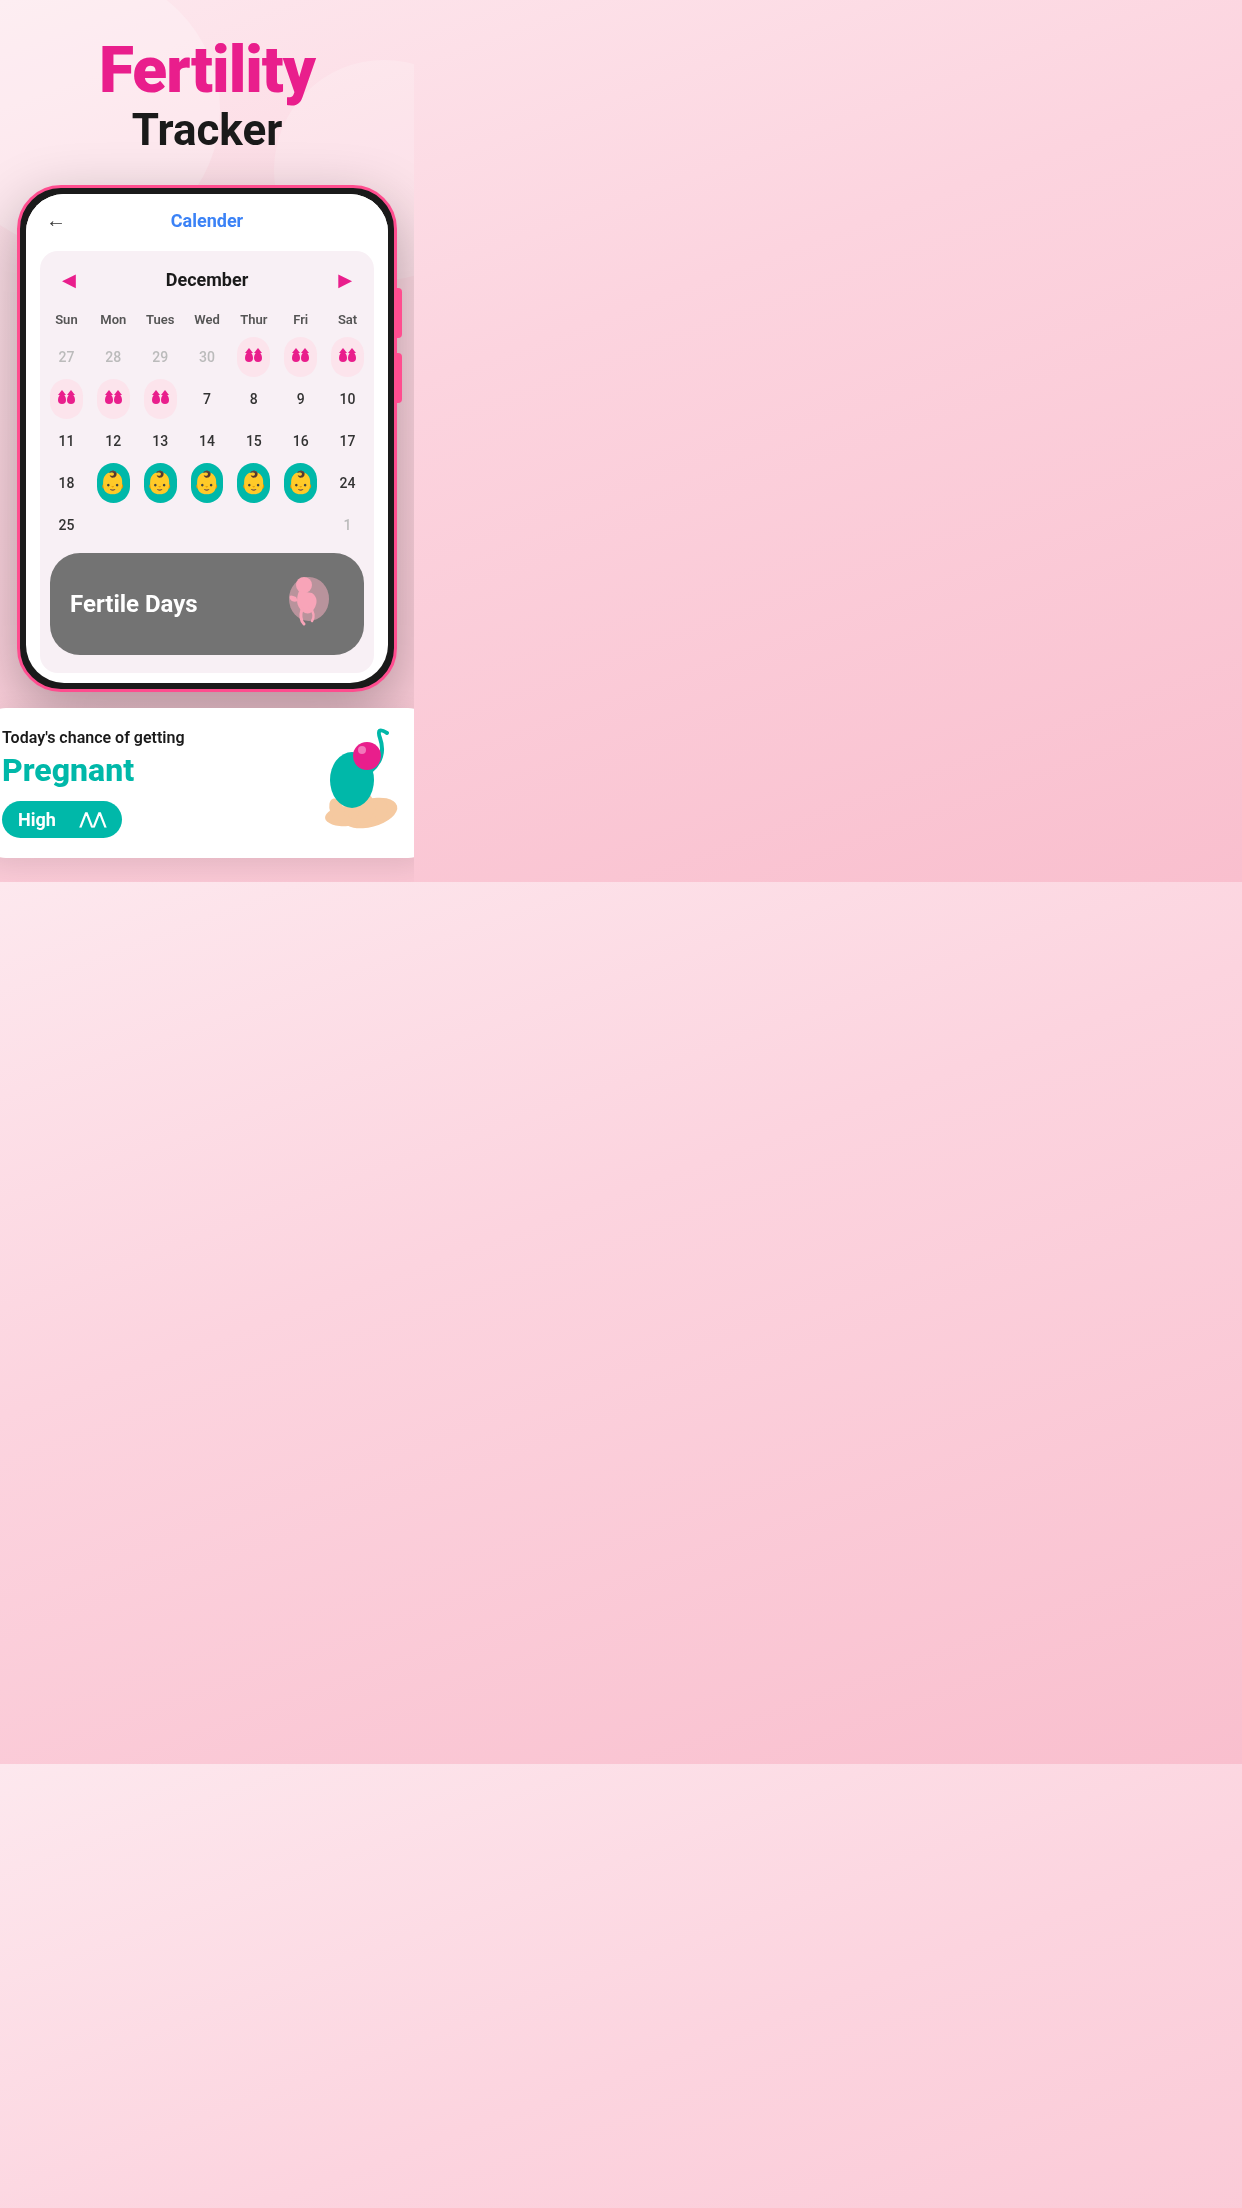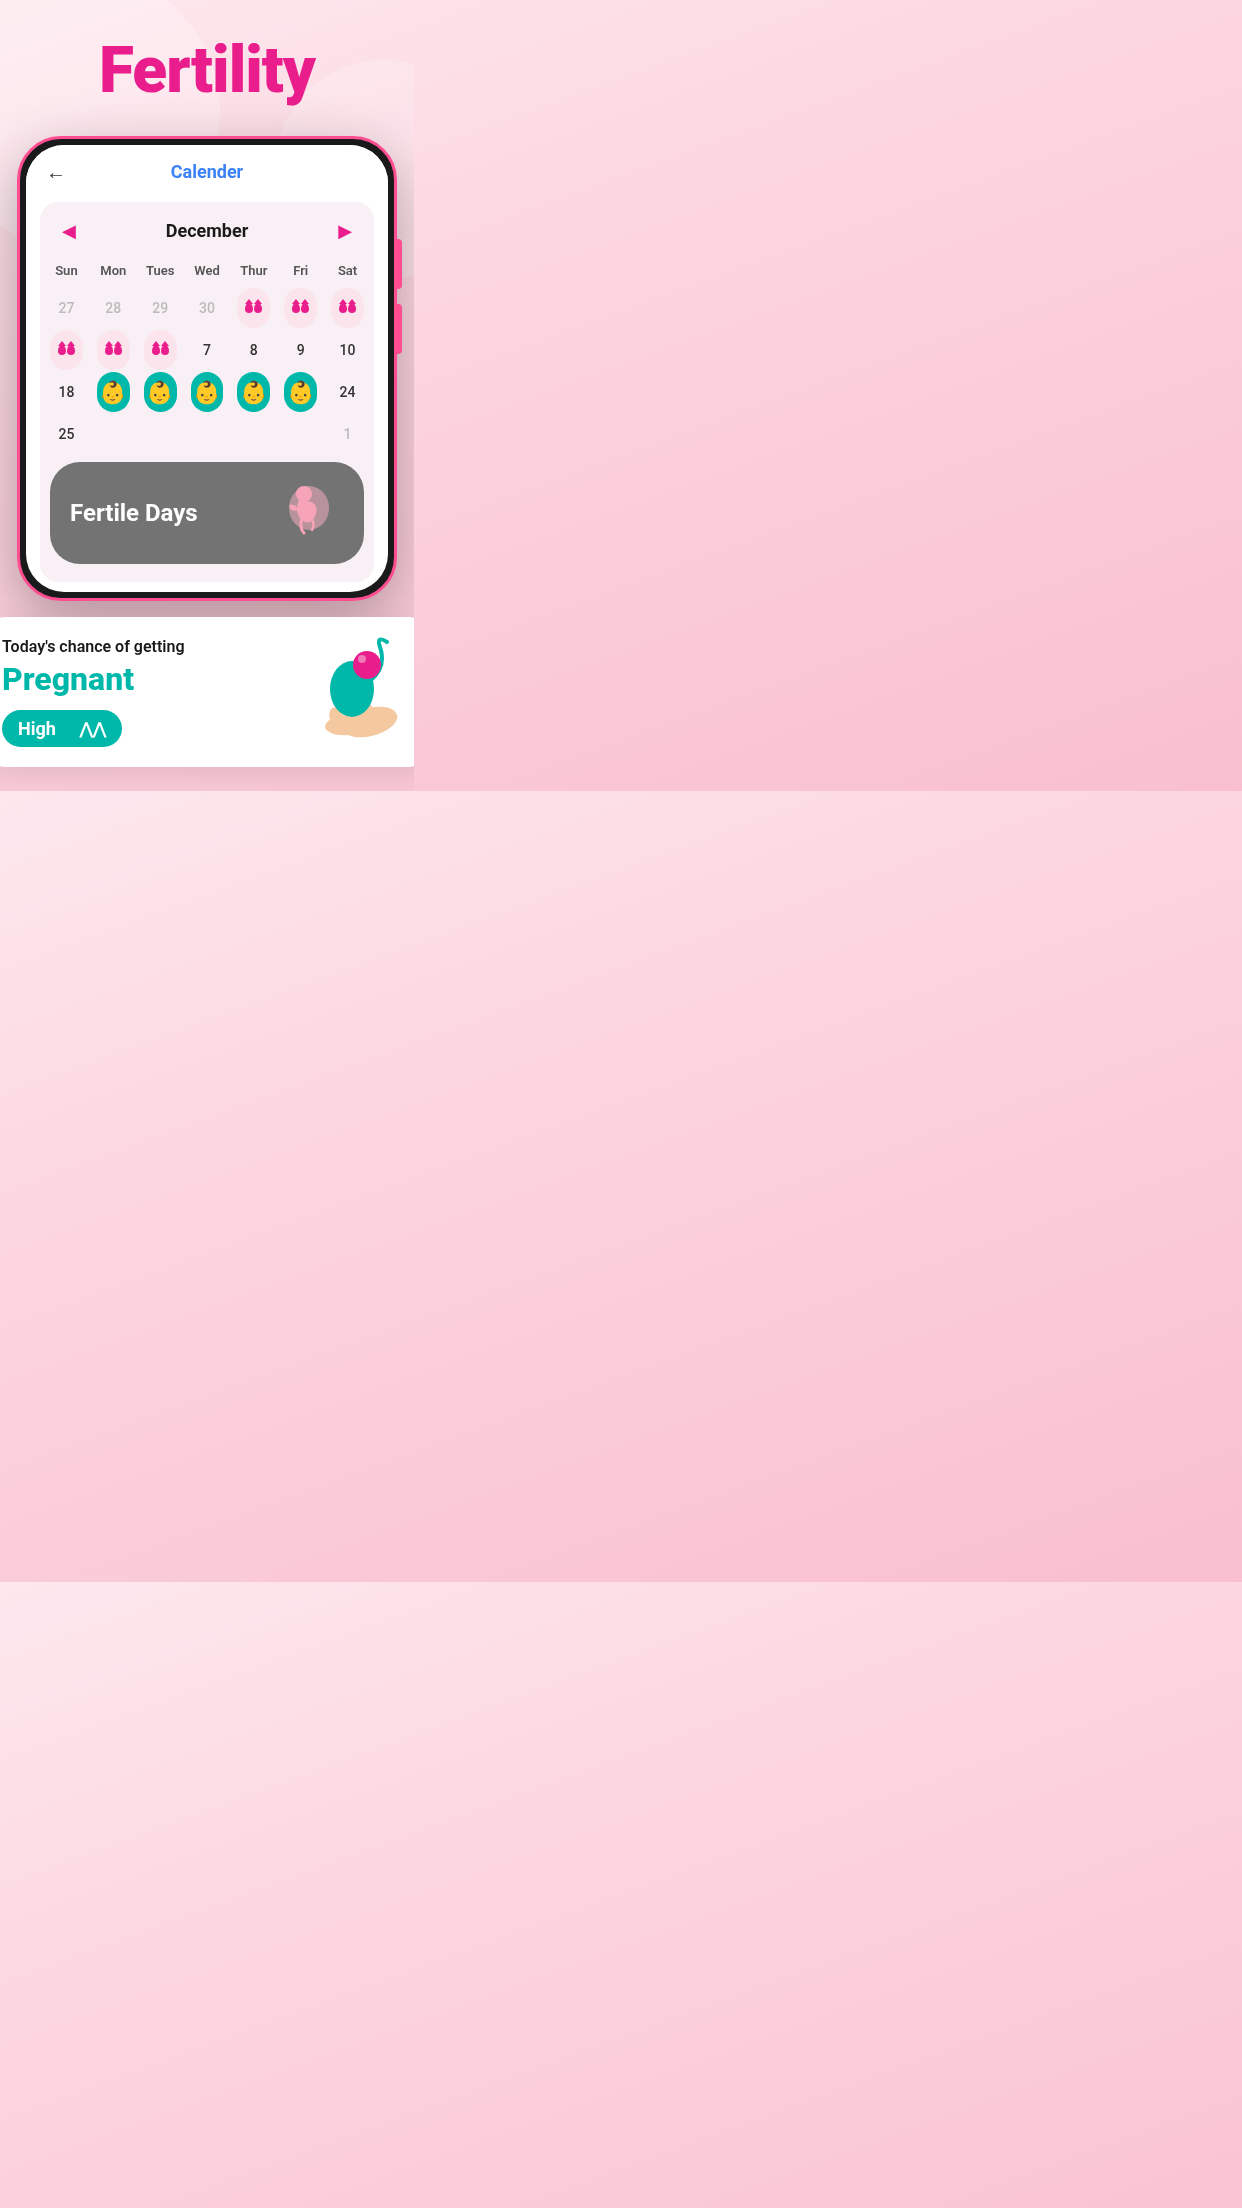--- a/index.html
+++ b/index.html
@@ -299,6 +299,7 @@
 
 <div class="header">
   <div class="header-title-fertility">Fertility</div>
+  <div class="header-title-tracker">Tracker</div>
 </div>
 
 <div class="phone-frame">

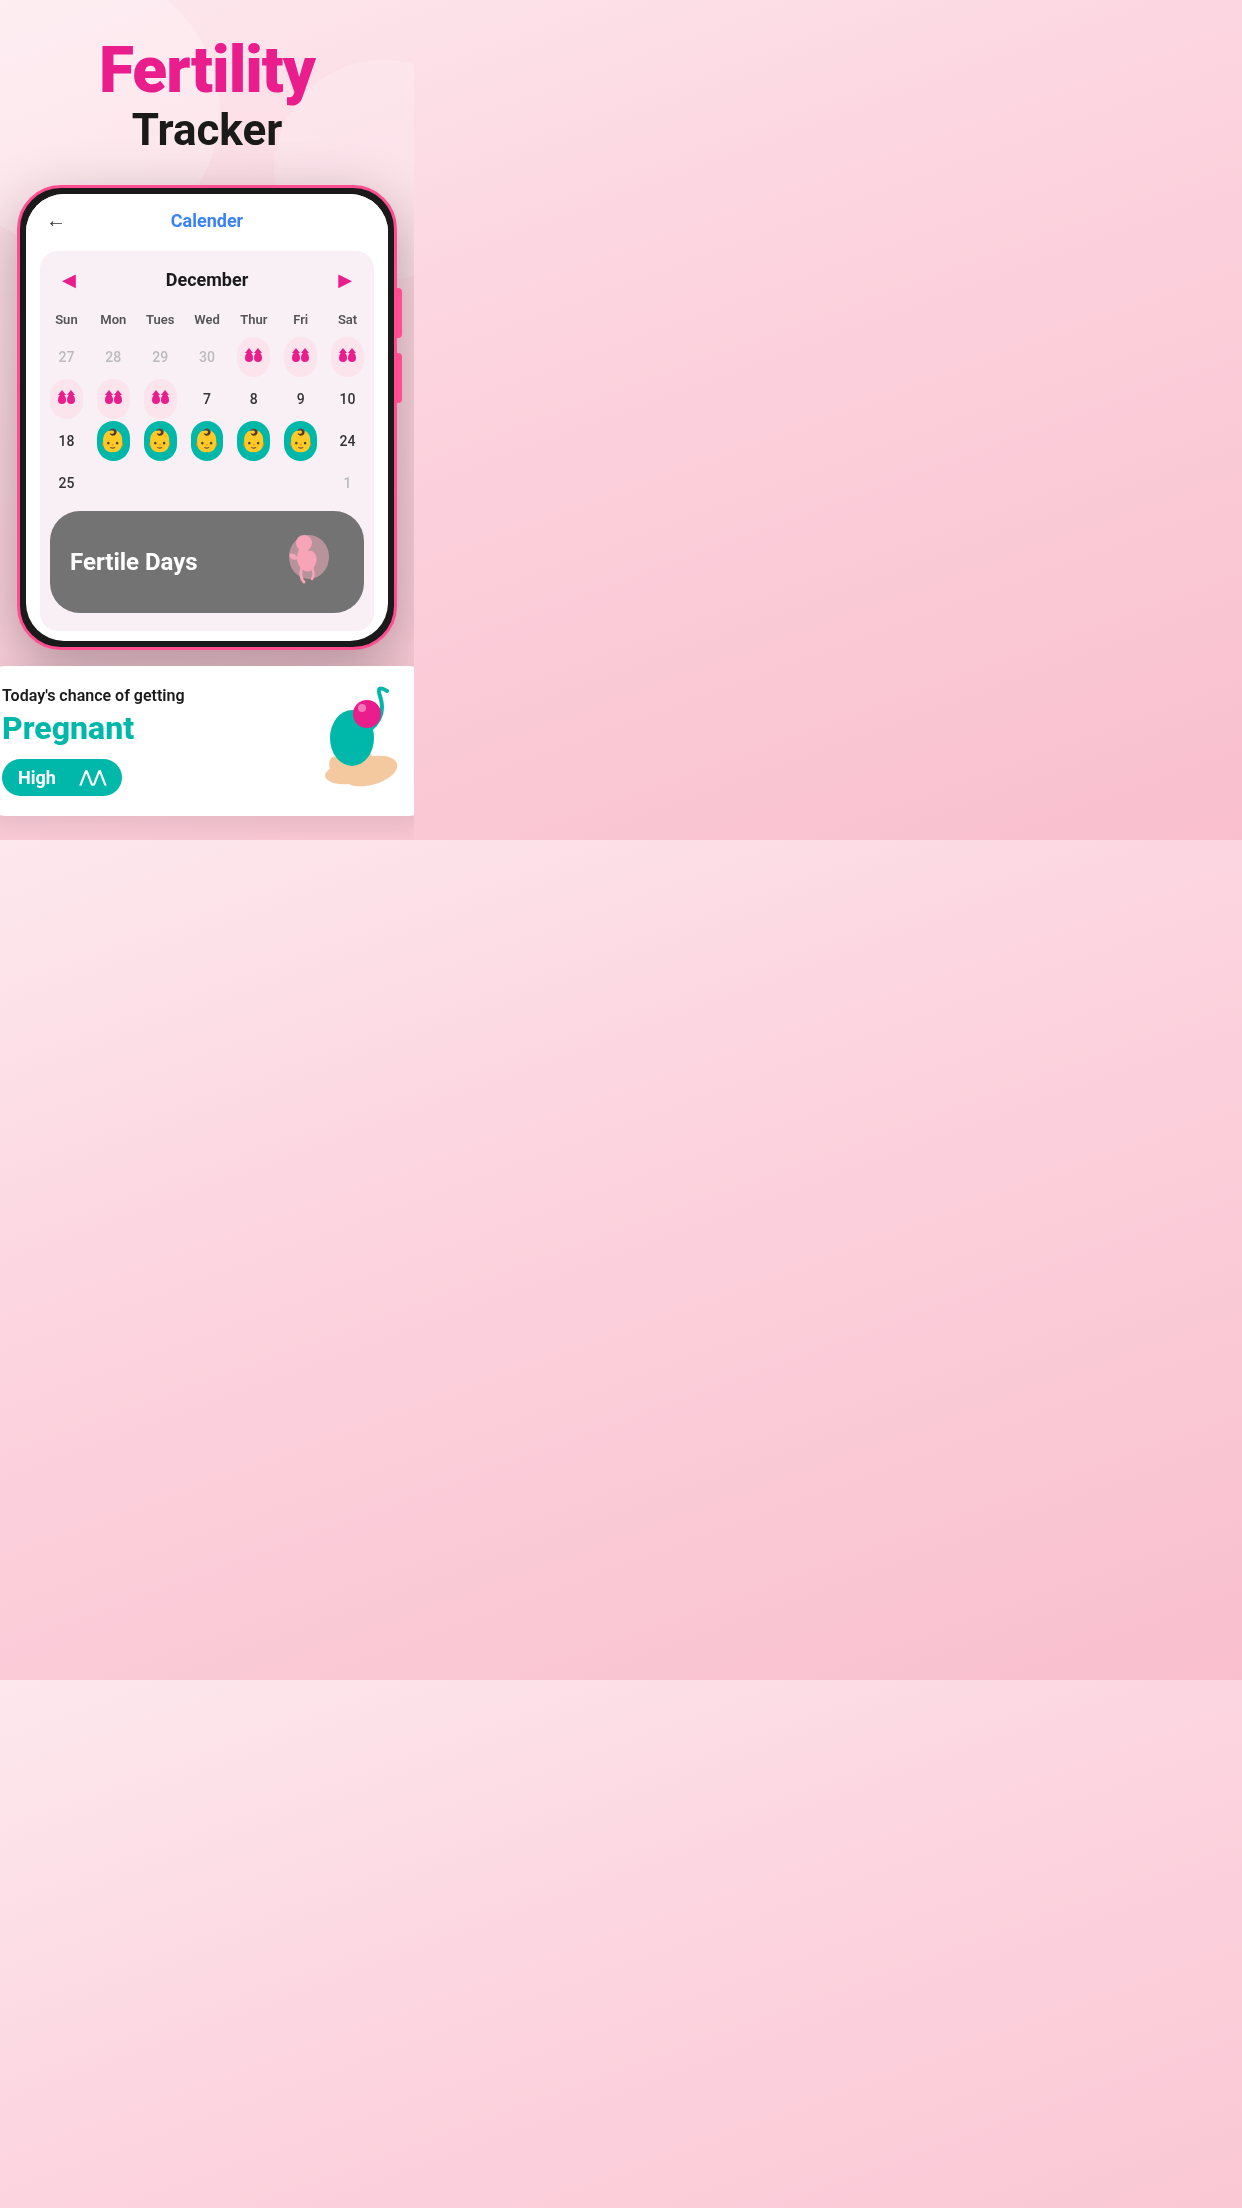--- a/index.html
+++ b/index.html
@@ -379,6 +379,15 @@
         <div class="cell">10</div>
       </div>
 
+      <div class="grid-week">
+        <div class="cell">11</div>
+        <div class="cell">12</div>
+        <div class="cell">13</div>
+        <div class="cell">14</div>
+        <div class="cell">15</div>
+        <div class="cell">16</div>
+        <div class="cell">17</div>
+      </div>
 
       <div class="grid-week">
         <div class="cell">18</div>

